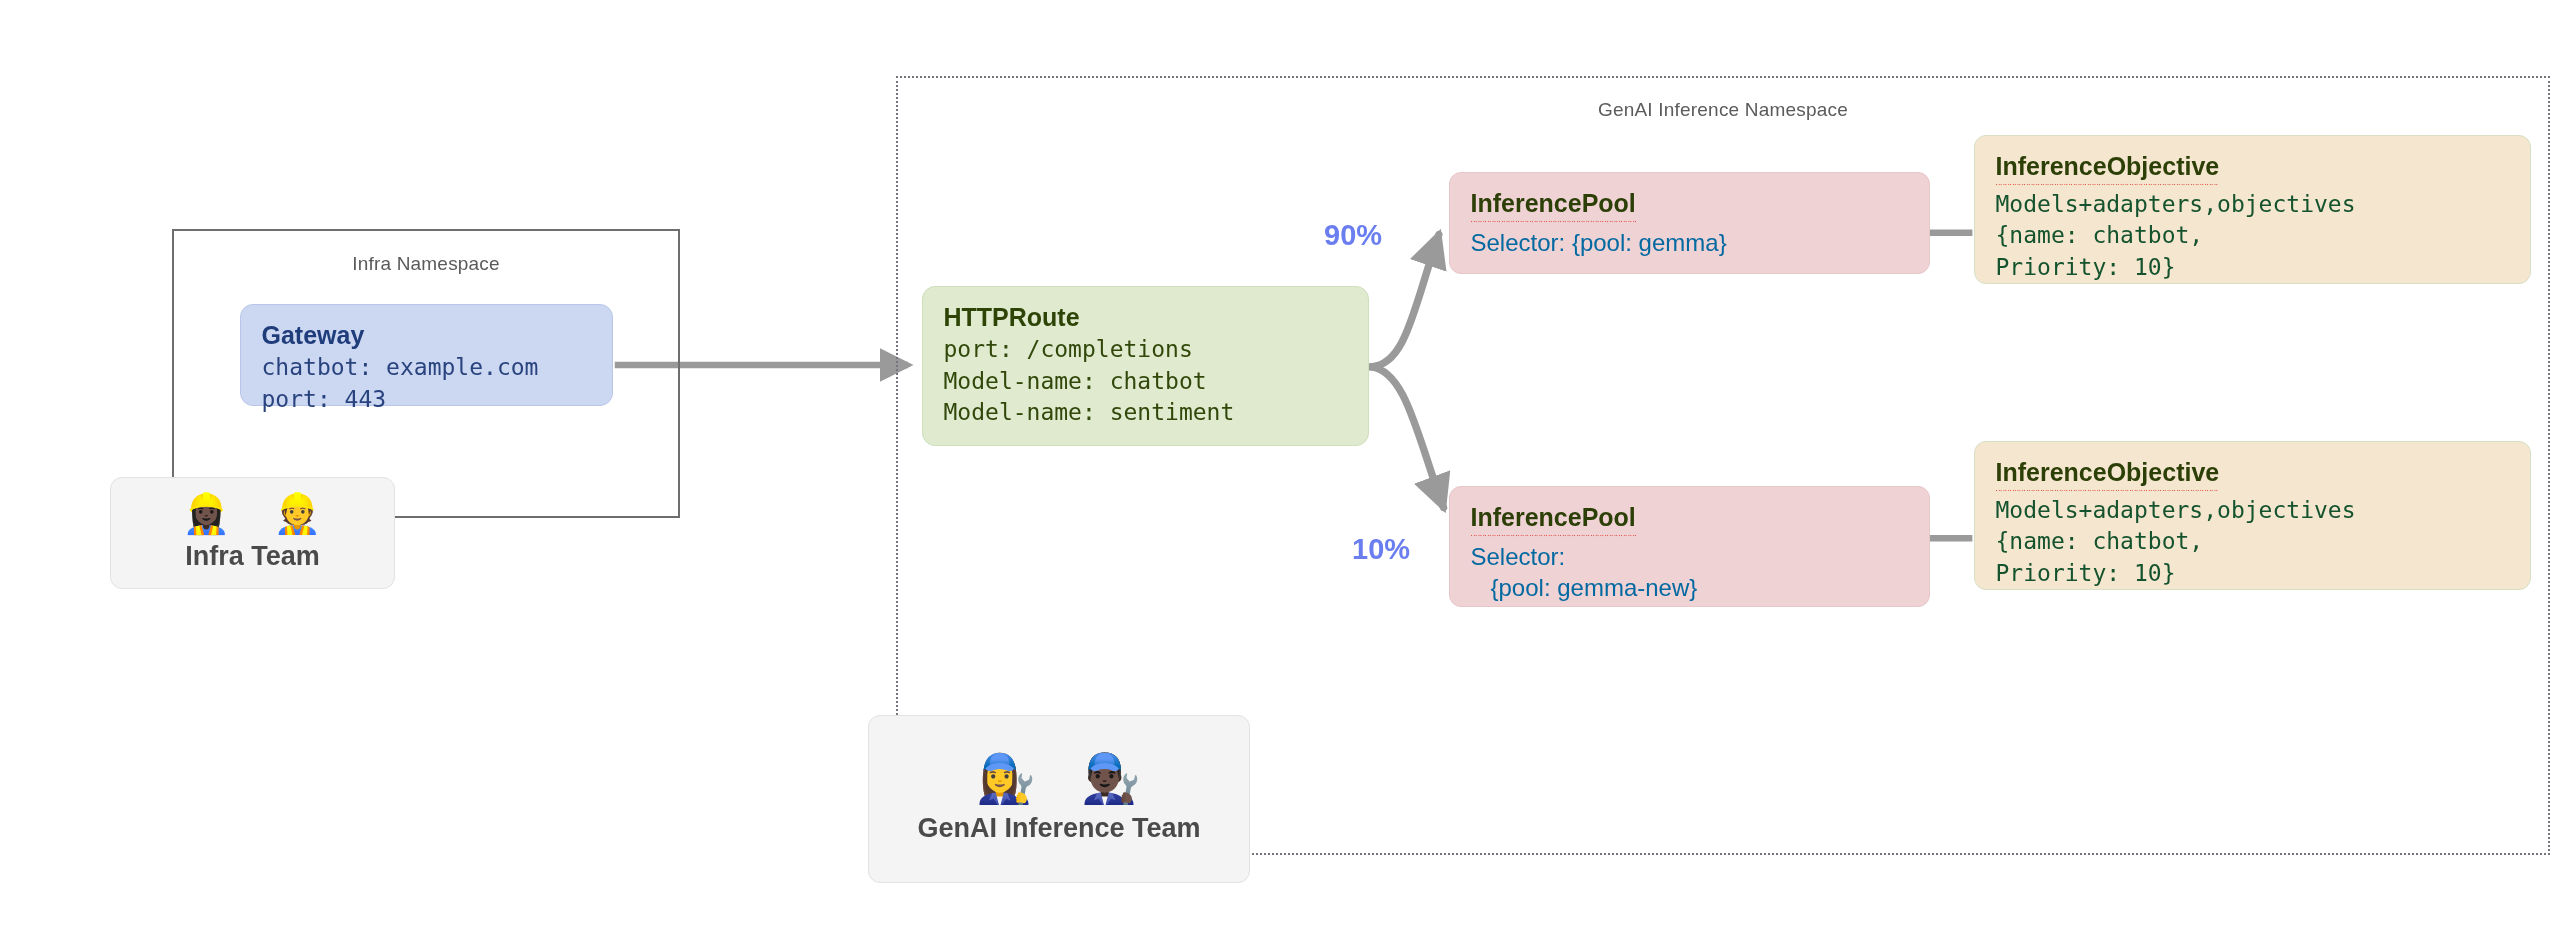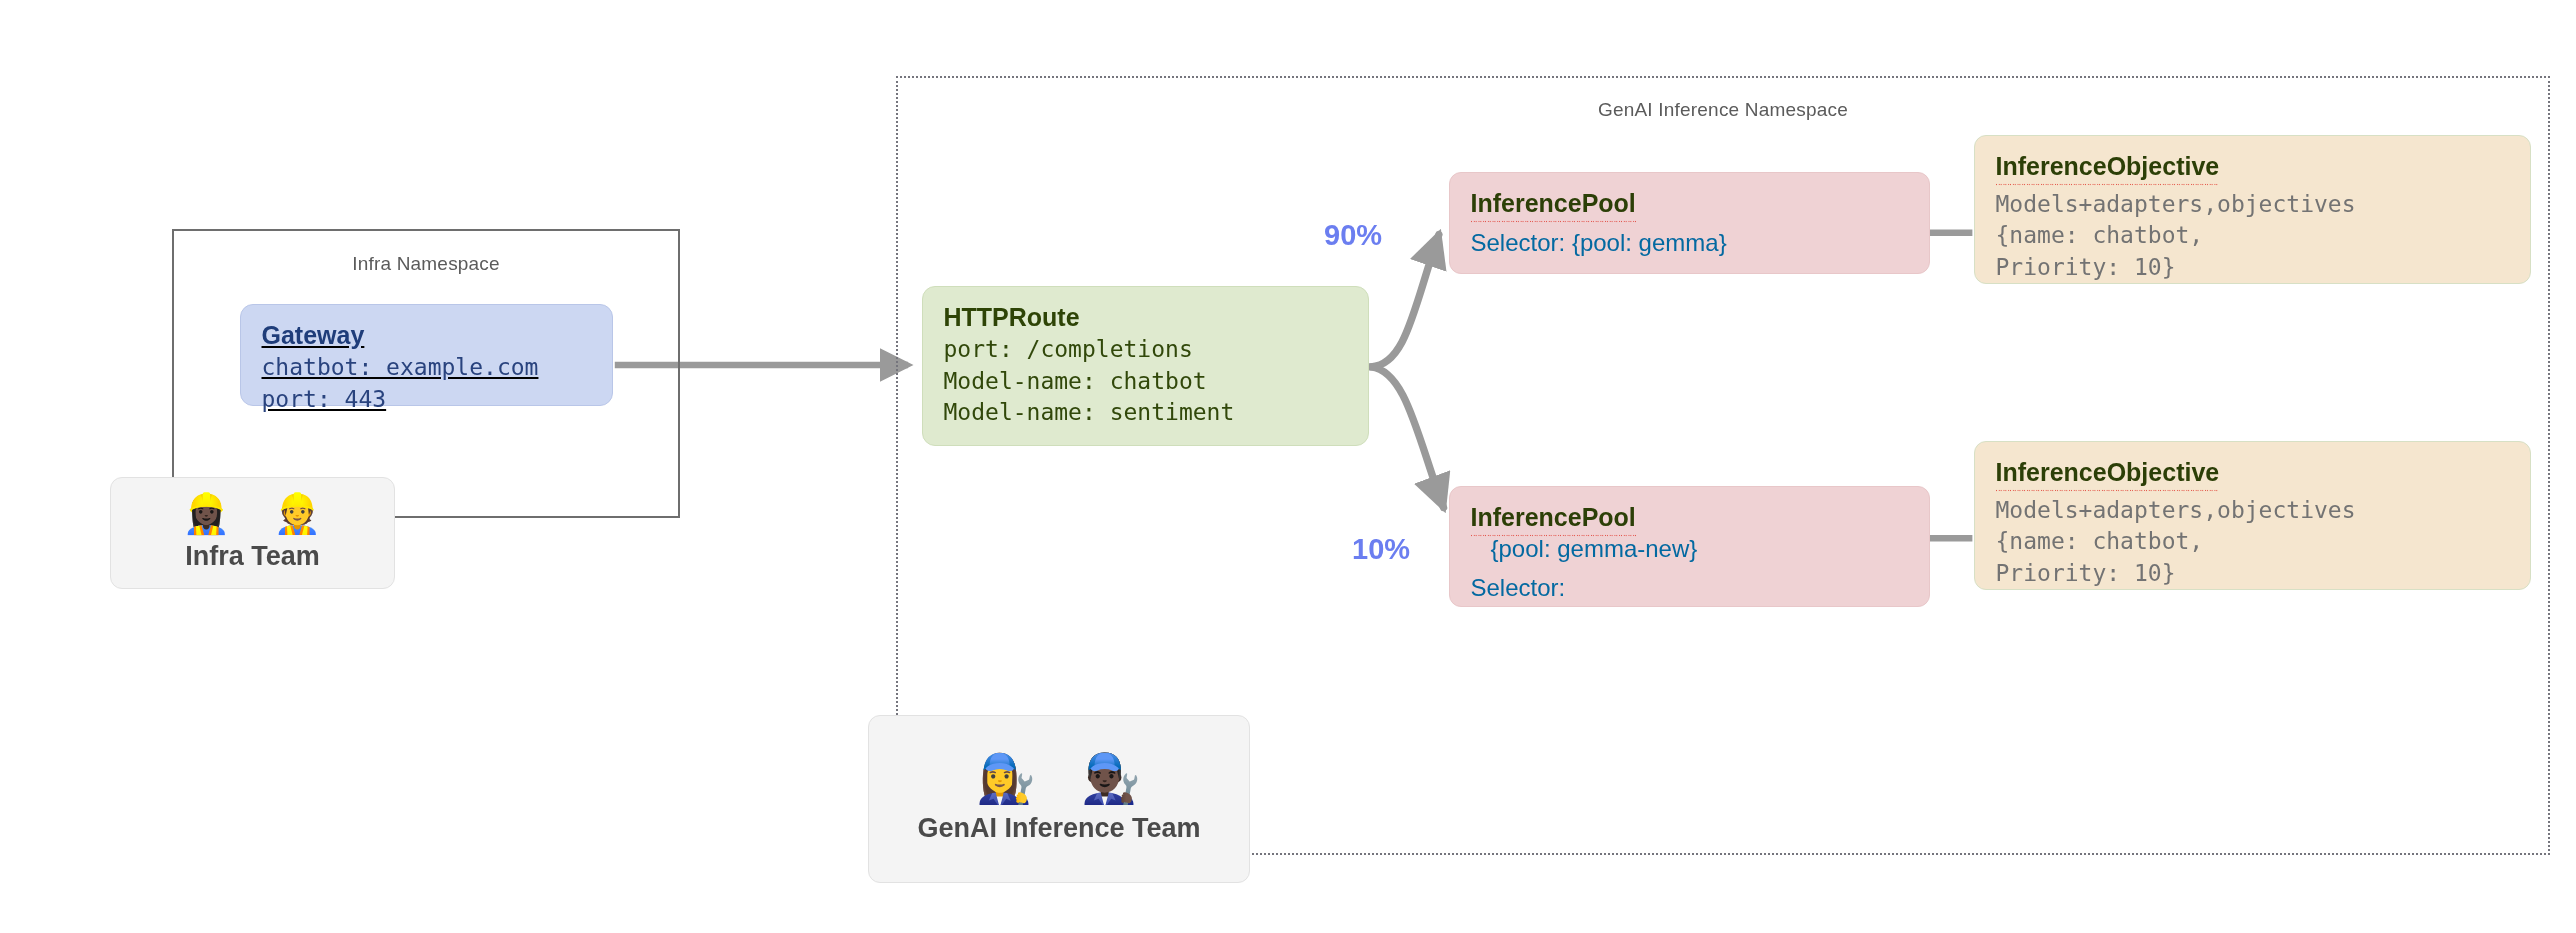--- a/index.html
+++ b/index.html
@@ -145,7 +145,7 @@
     border-radius: 12px;
   }
   .objective .title { color: #2c3f07; font-size: 25px; }
-  .objective .body  { color: #737373; font-size: 23px; margin-top: 7.5px; }
+  .objective .body  { color: #14532d; font-size: 23px; margin-top: 7.5px; }
   .obj-top    { left: 1974px; top: 135px; height: 149px; }
   .obj-bottom { left: 1974px; top: 441px; height: 149px; }
 

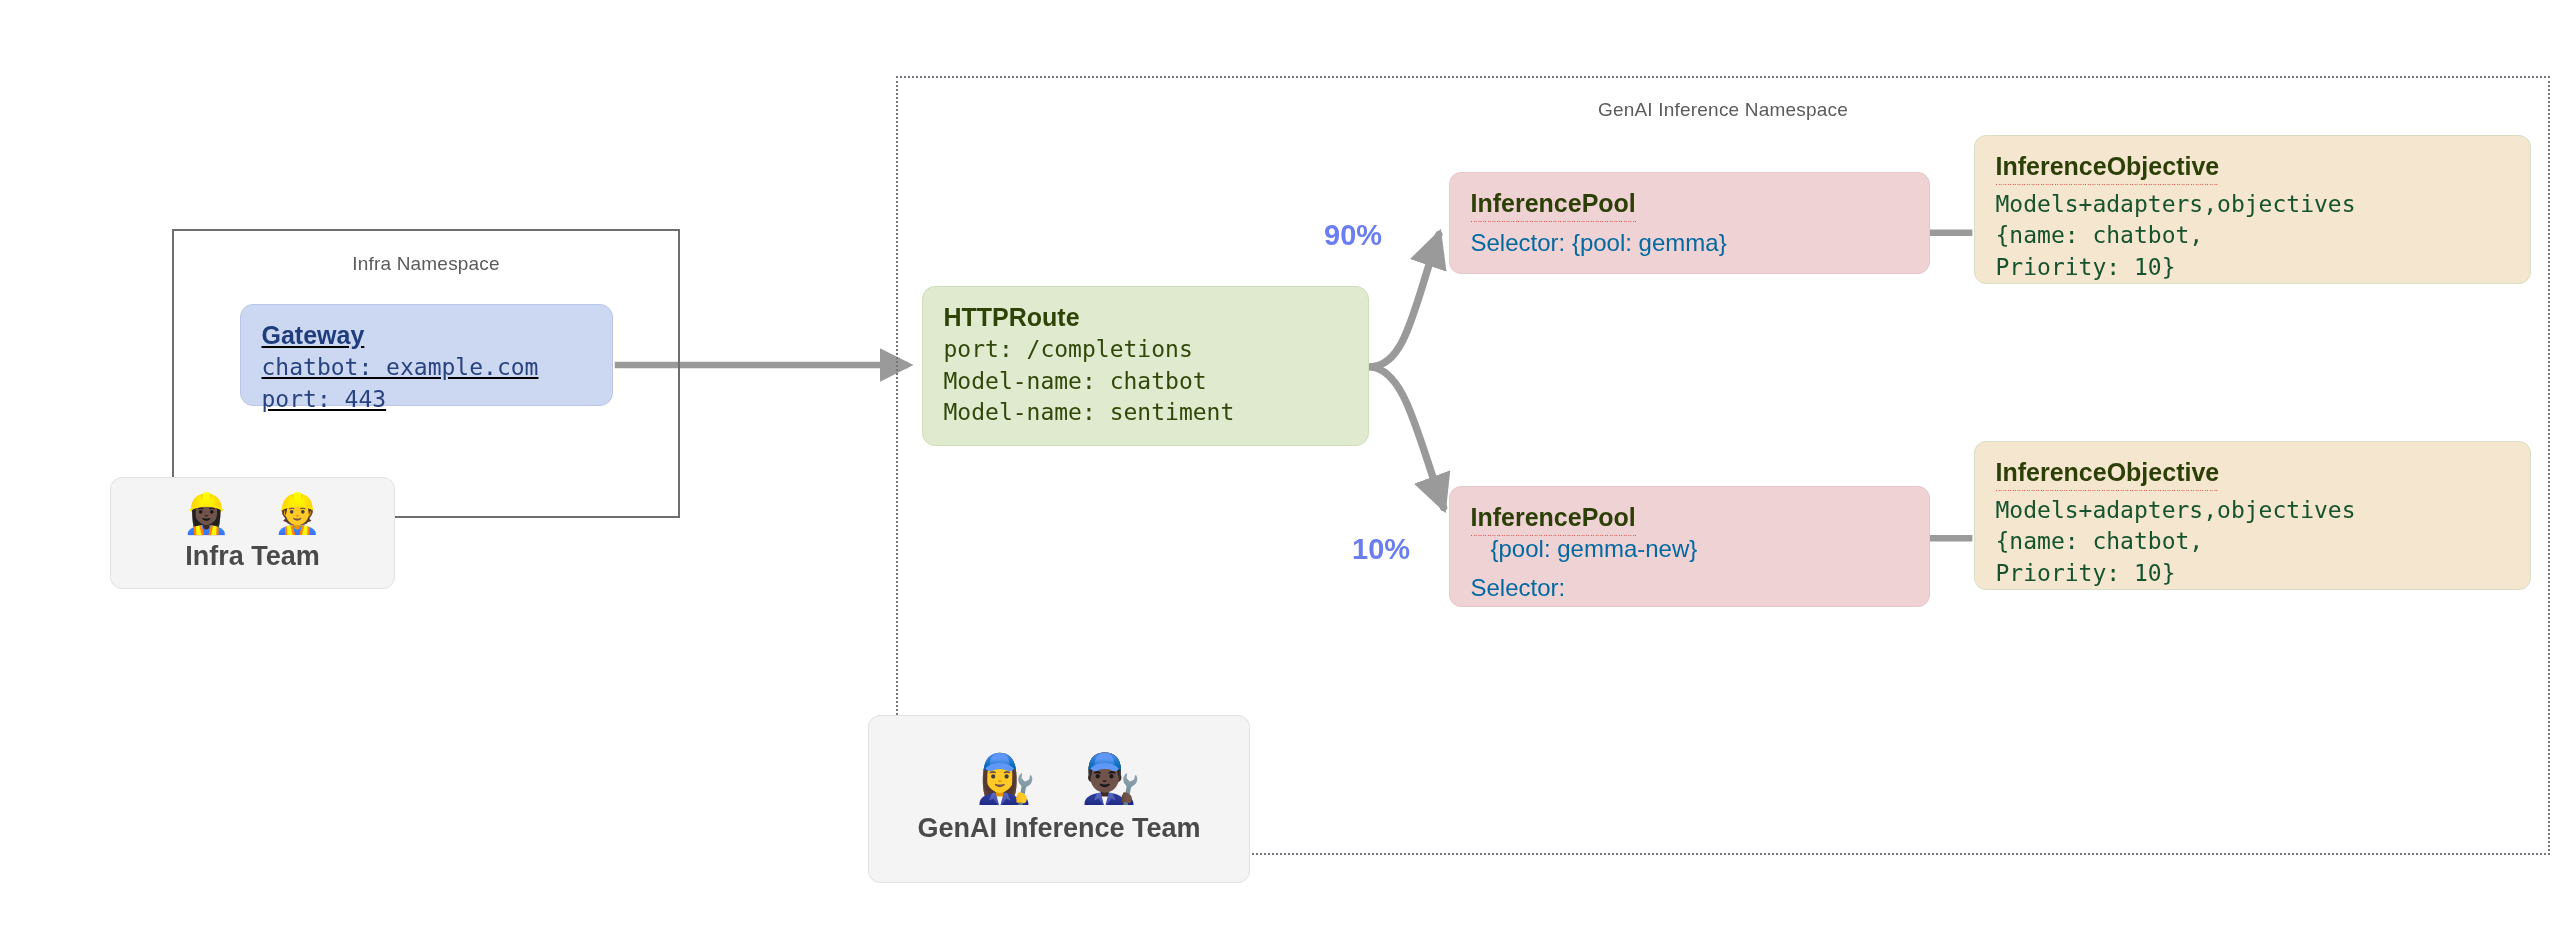--- a/index.html
+++ b/index.html
@@ -107,7 +107,6 @@
     height: 102px;
     background: #ccd7f2;
     border: 0.9px solid #b9c6e8;
-    text-decoration: underline;
   }
   .gateway .title { color: #1f3d7a; font-size: 25px; margin-bottom: 1.9px; }
   .gateway .body  { color: #29437e; font-size: 23px; }

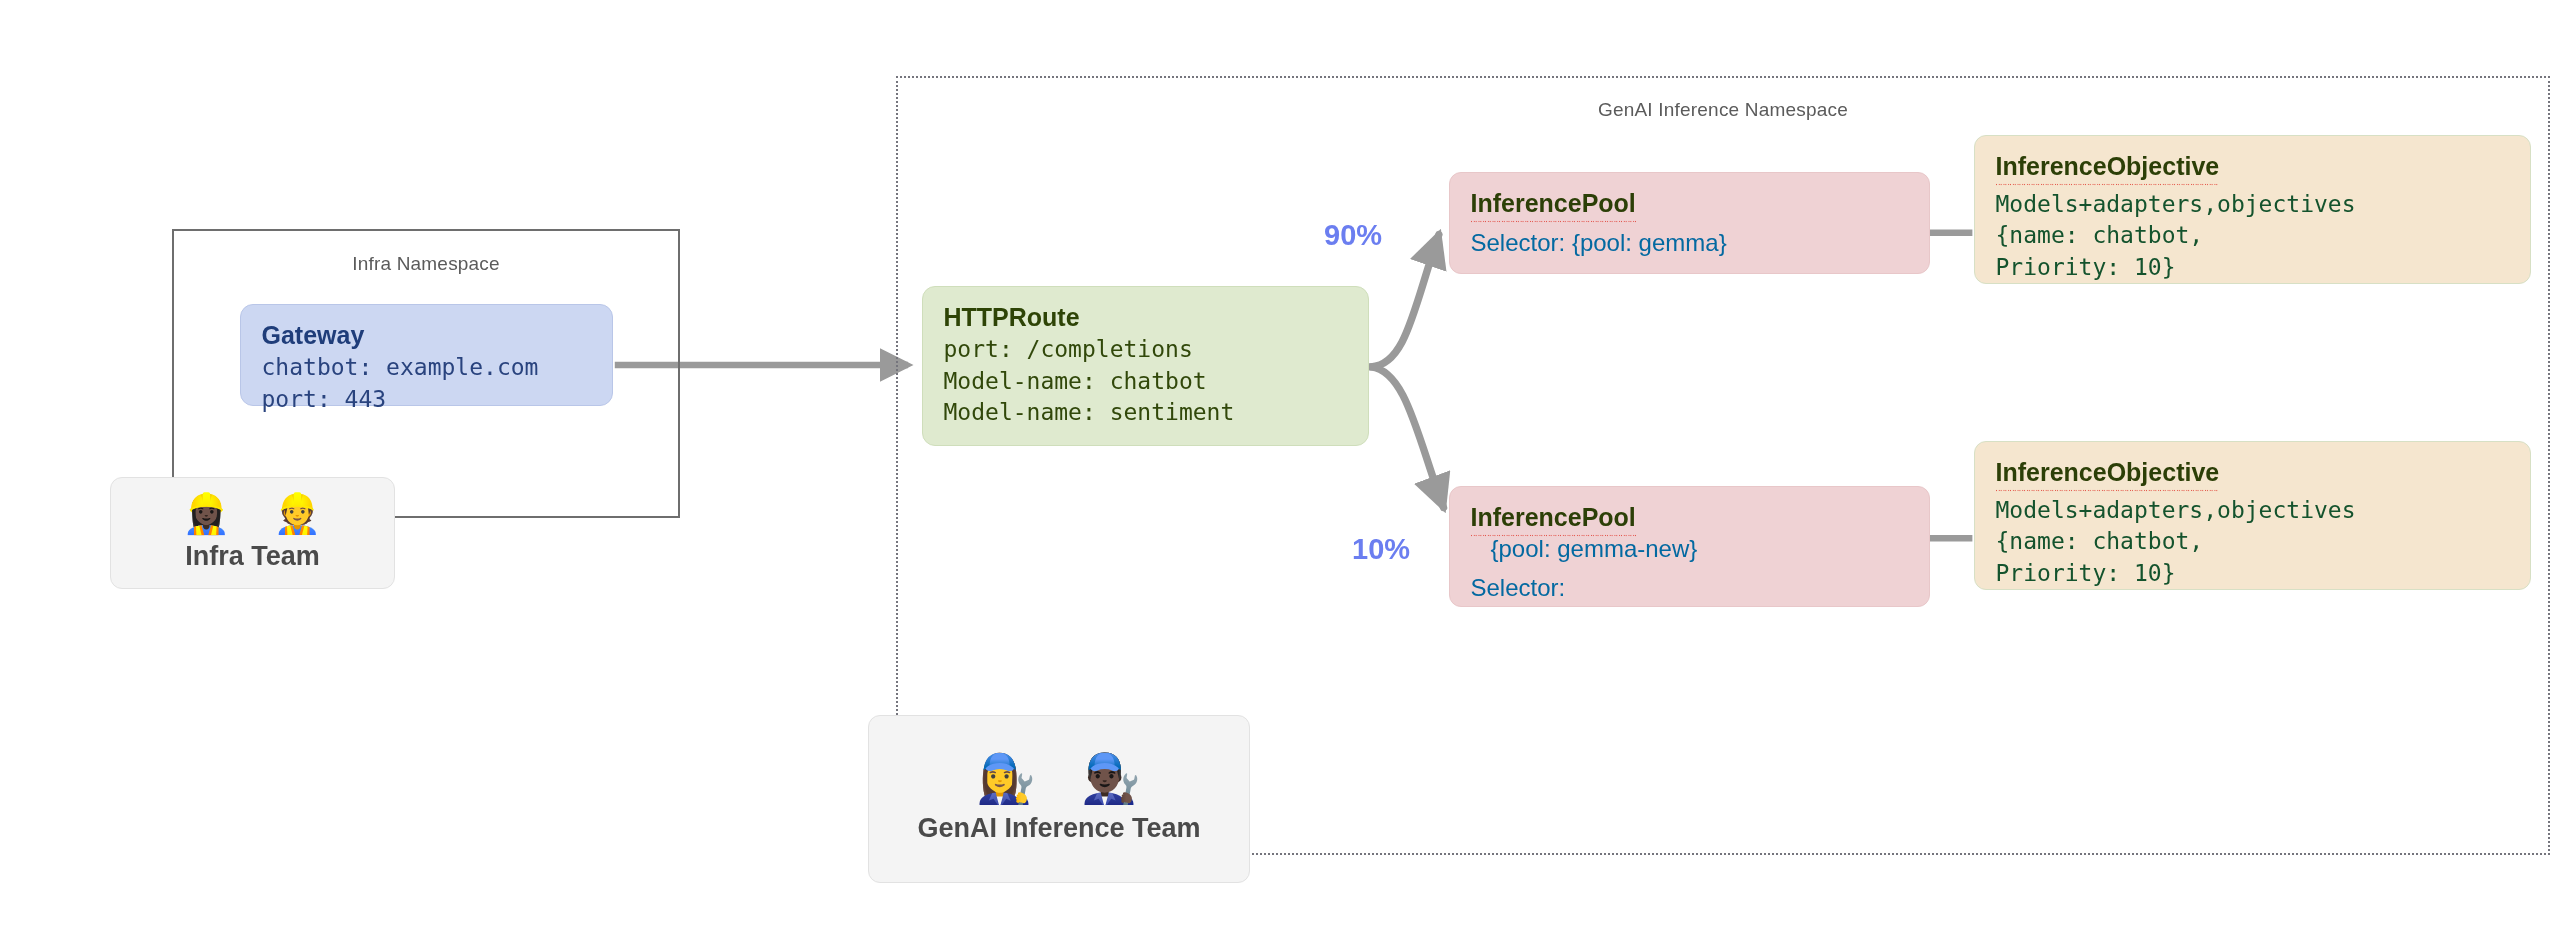--- a/index.html
+++ b/index.html
@@ -273,8 +273,8 @@
     <div class="title">
       <span class="squiggle">InferencePool</span>
     </div>
+    <div class="body-sans">Selector:</div>
     <div class="body-sans" style="margin-top:0;">   {pool: gemma-new}</div>
-    <div class="body-sans">Selector:</div>
   </div>
 
   <div class="card objective obj-top">

